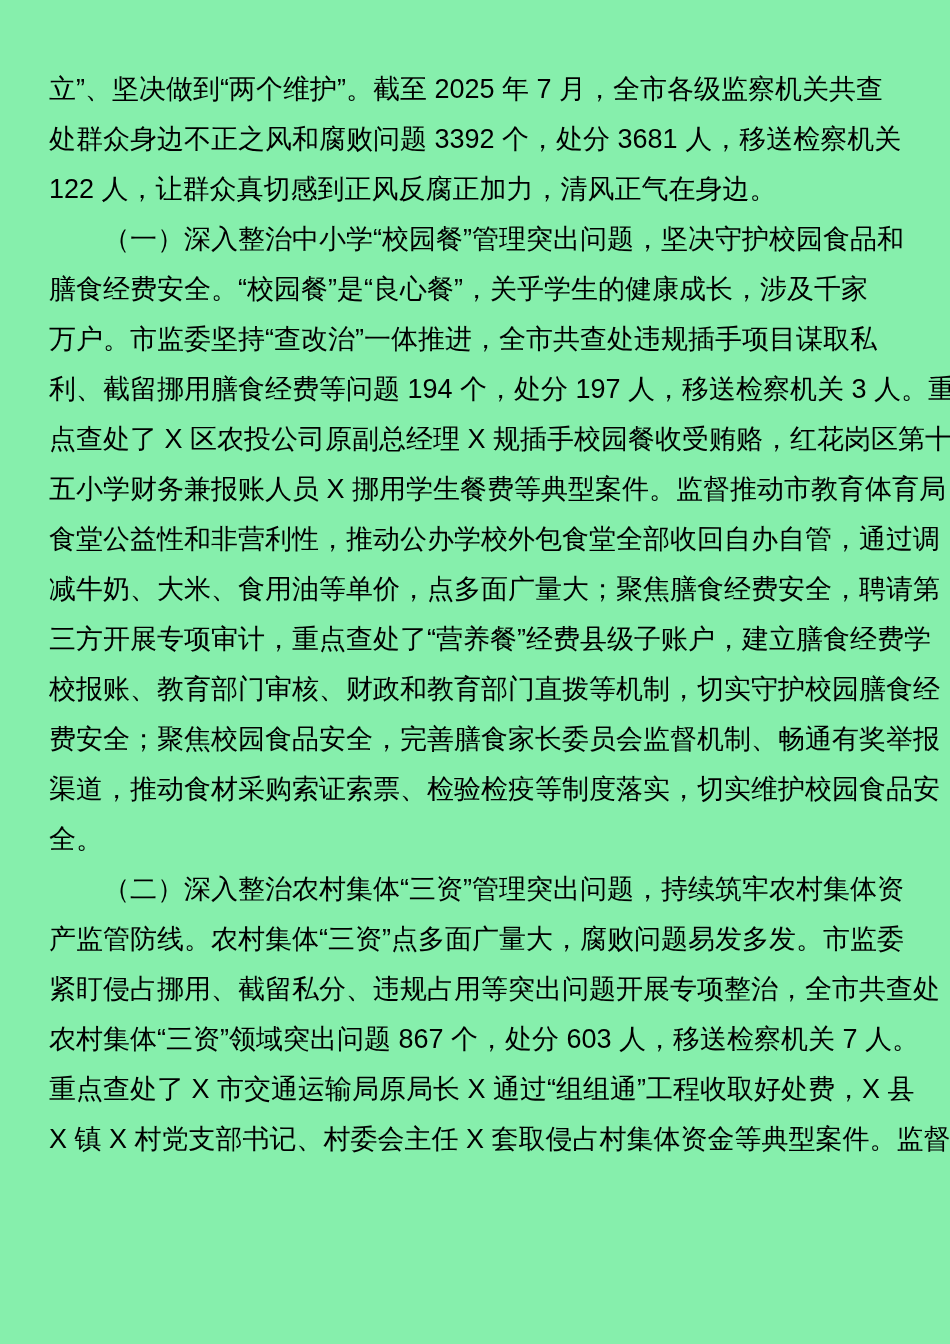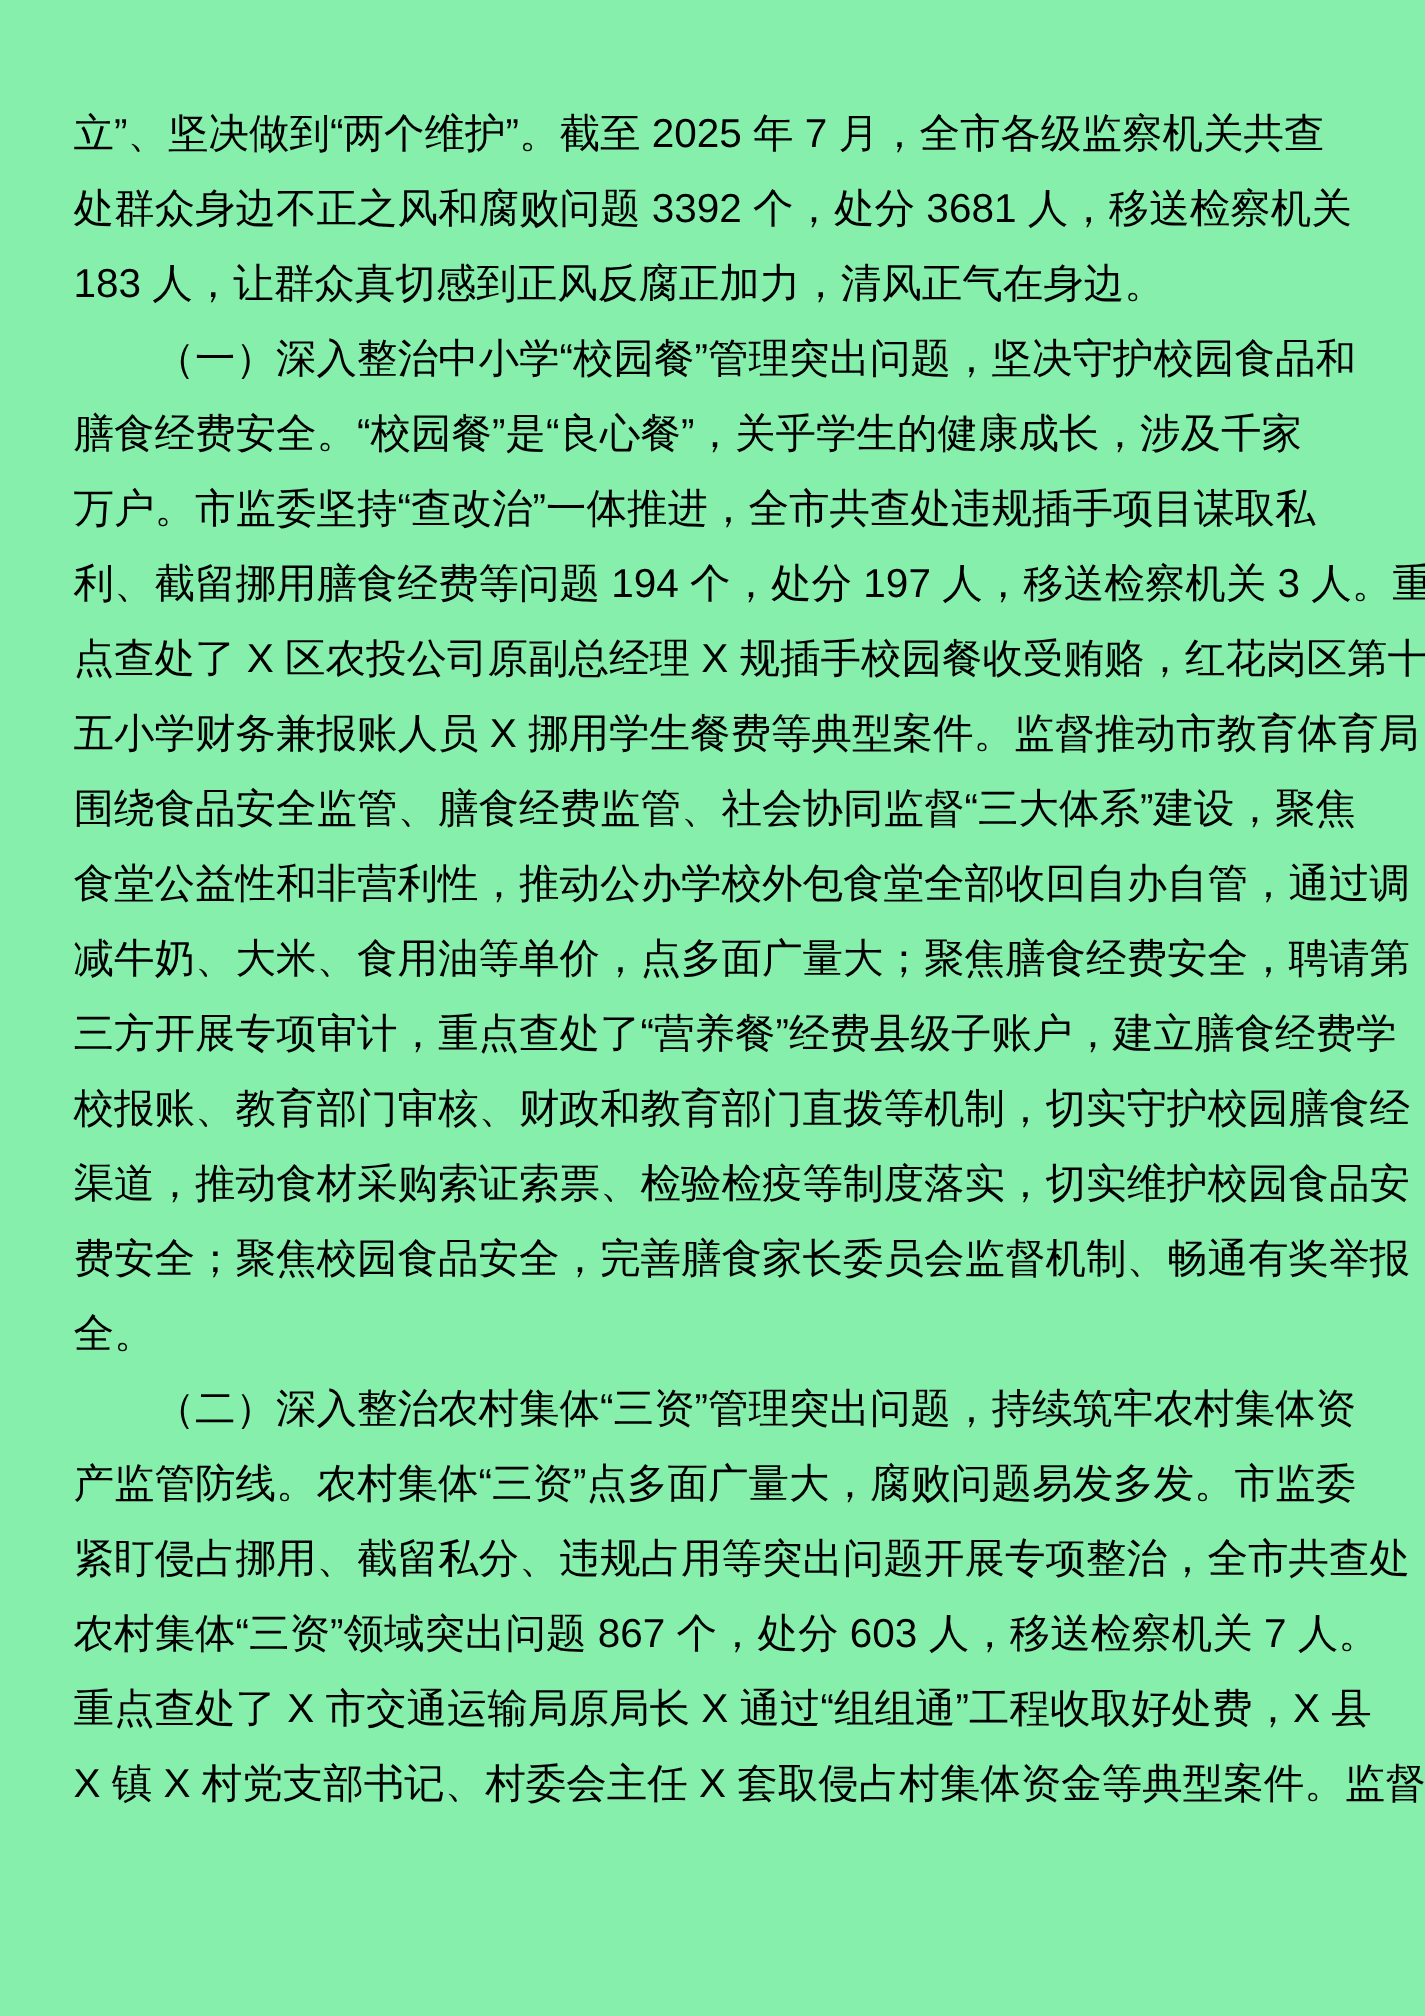--- a/index.html
+++ b/index.html
@@ -46,7 +46,7 @@
     <div class="para">
       <div class="line">立”、坚决做到“两个维护”。截至 2025 年 7 月，全市各级监察机关共查</div>
       <div class="line">处群众身边不正之风和腐败问题 3392 个，处分 3681 人，移送检察机关</div>
-      <div class="line">183 人，让群众真切感到正风反腐正加力，清风正气在身边。</div>
+      <div class="line">122 人，让群众真切感到正风反腐正加力，清风正气在身边。</div>
     </div>
 
     <div class="para">

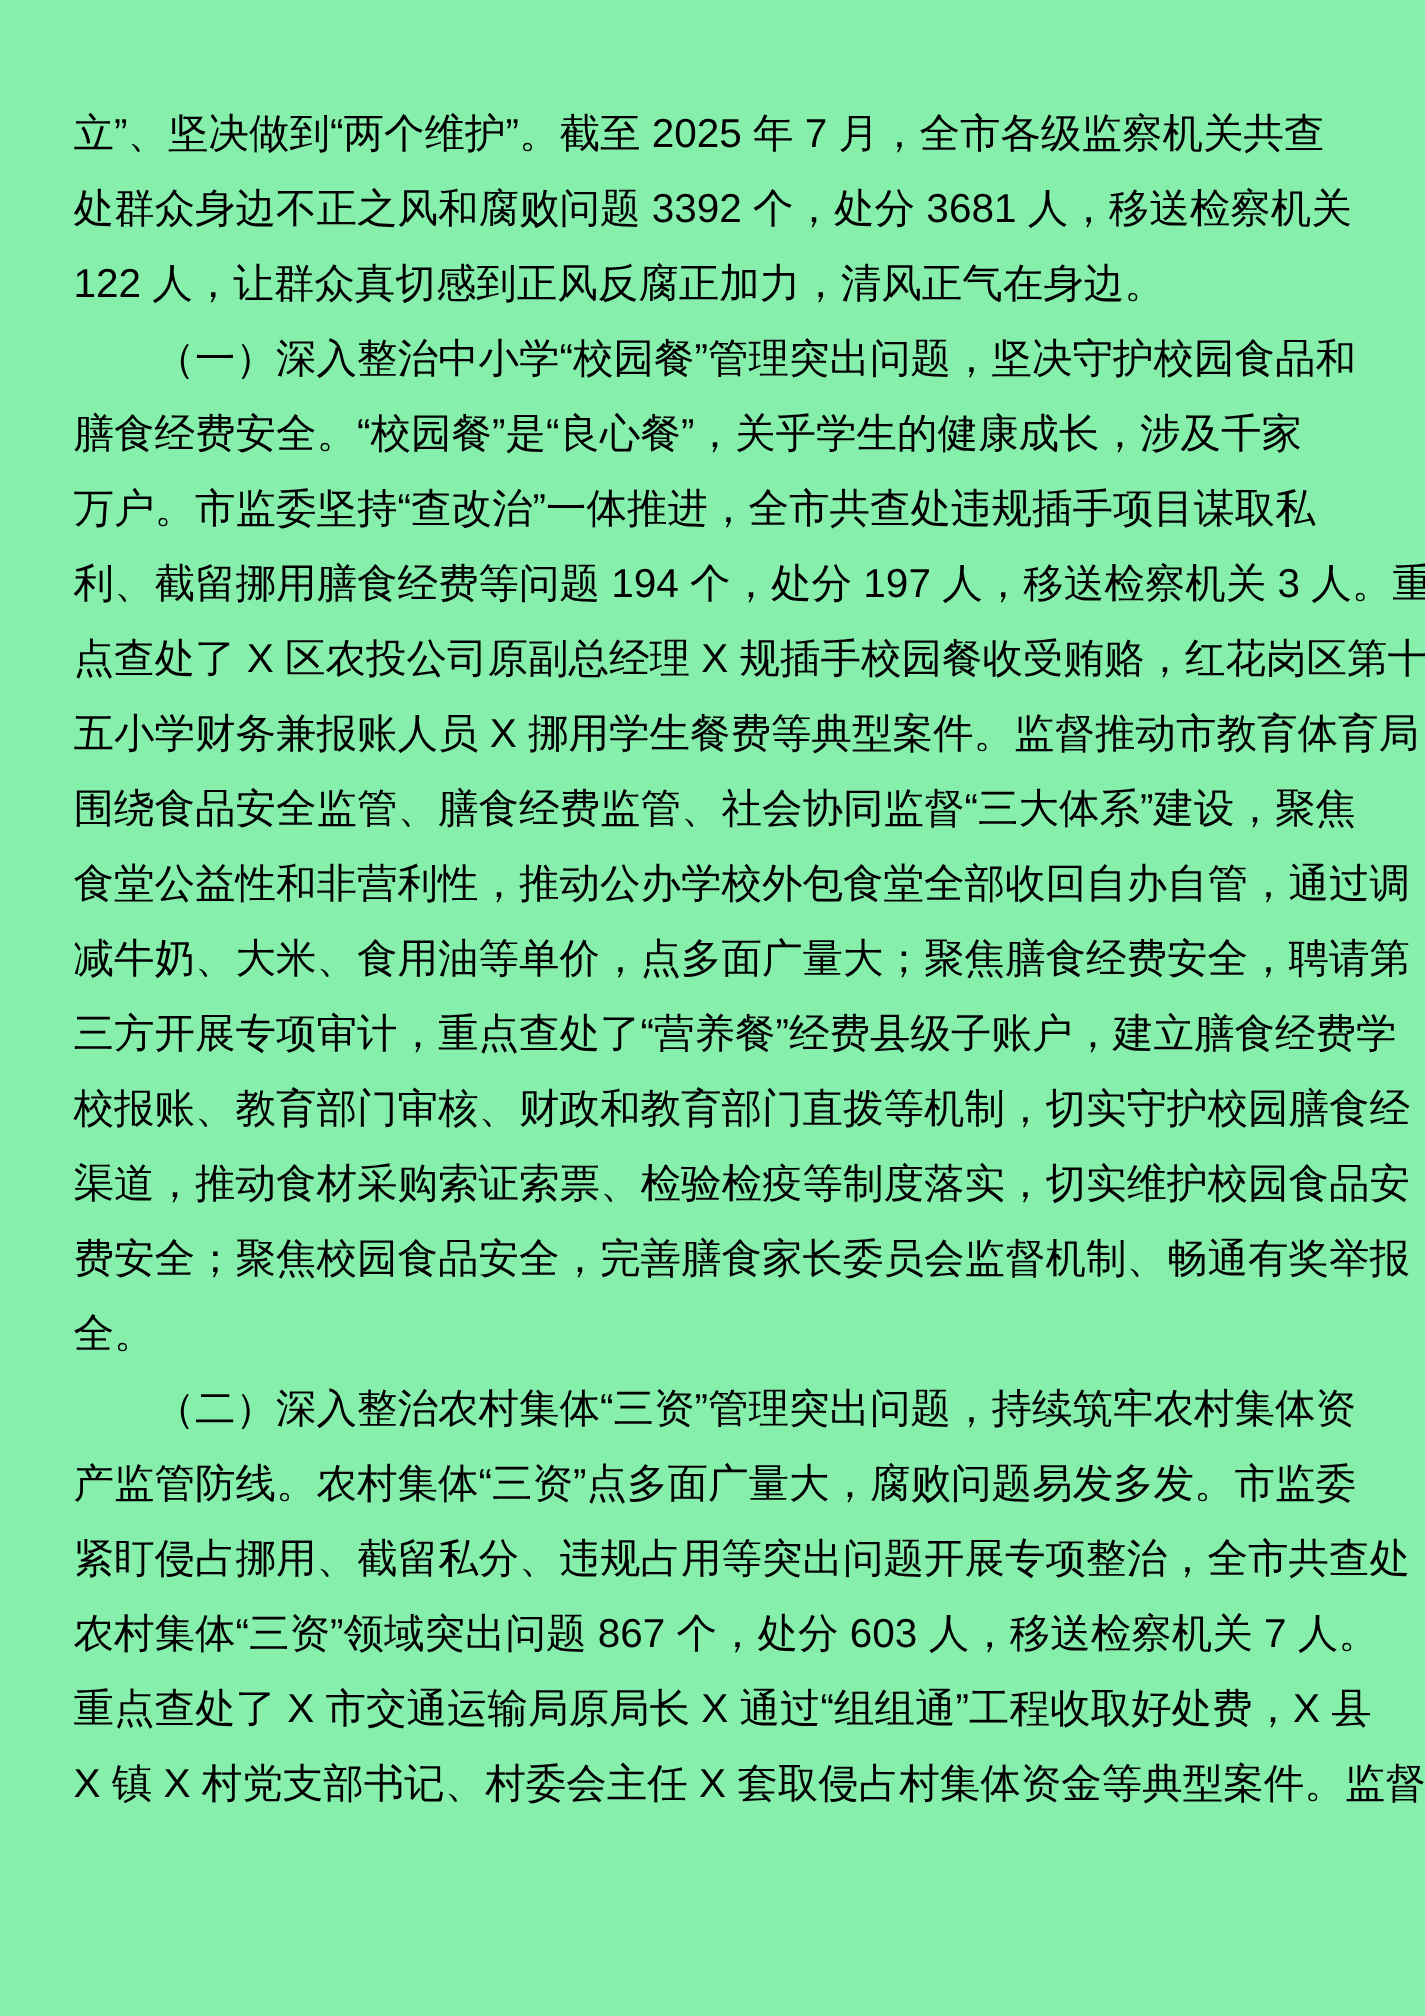--- a/index.html
+++ b/index.html
@@ -56,7 +56,6 @@
       <div class="line">利、截留挪用膳食经费等问题 194 个，处分 197 人，移送检察机关 3 人。重</div>
       <div class="line">点查处了 X 区农投公司原副总经理 X 规插手校园餐收受贿赂，红花岗区第十</div>
       <div class="line">五小学财务兼报账人员 X 挪用学生餐费等典型案件。监督推动市教育体育局</div>
-      <div class="line">围绕食品安全监管、膳食经费监管、社会协同监督“三大体系”建设，聚焦</div>
       <div class="line">食堂公益性和非营利性，推动公办学校外包食堂全部收回自办自管，通过调</div>
       <div class="line">减牛奶、大米、食用油等单价，点多面广量大；聚焦膳食经费安全，聘请第</div>
       <div class="line">三方开展专项审计，重点查处了“营养餐”经费县级子账户，建立膳食经费学</div>

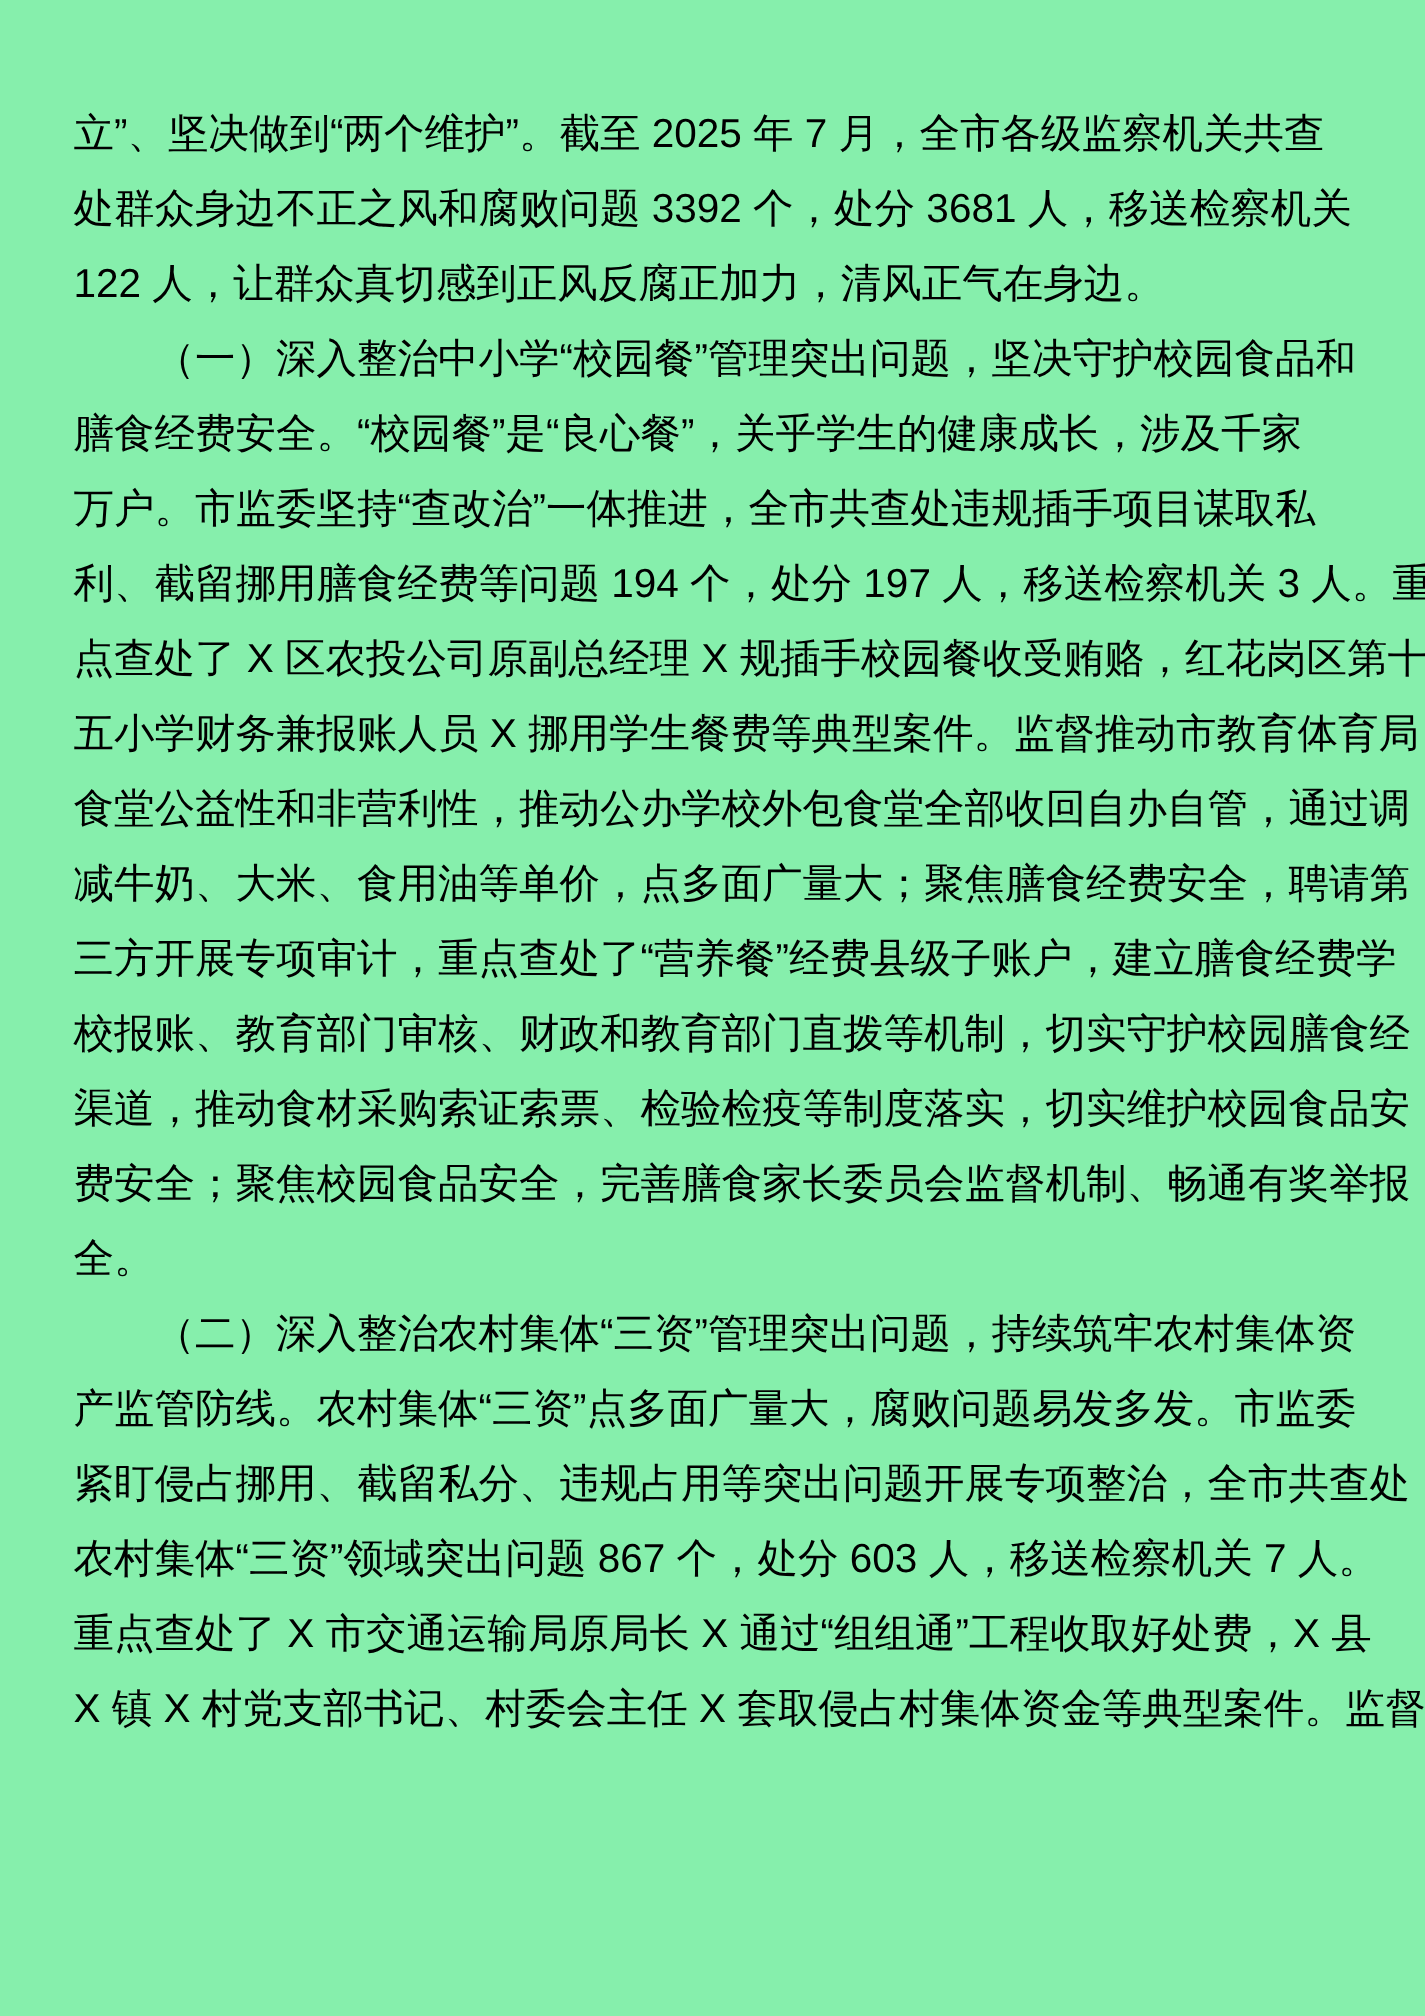--- a/index.html
+++ b/index.html
@@ -60,8 +60,8 @@
       <div class="line">减牛奶、大米、食用油等单价，点多面广量大；聚焦膳食经费安全，聘请第</div>
       <div class="line">三方开展专项审计，重点查处了“营养餐”经费县级子账户，建立膳食经费学</div>
       <div class="line">校报账、教育部门审核、财政和教育部门直拨等机制，切实守护校园膳食经</div>
+      <div class="line">费安全；聚焦校园食品安全，完善膳食家长委员会监督机制、畅通有奖举报</div>
       <div class="line">渠道，推动食材采购索证索票、检验检疫等制度落实，切实维护校园食品安</div>
-      <div class="line">费安全；聚焦校园食品安全，完善膳食家长委员会监督机制、畅通有奖举报</div>
       <div class="line">全。</div>
     </div>
 

